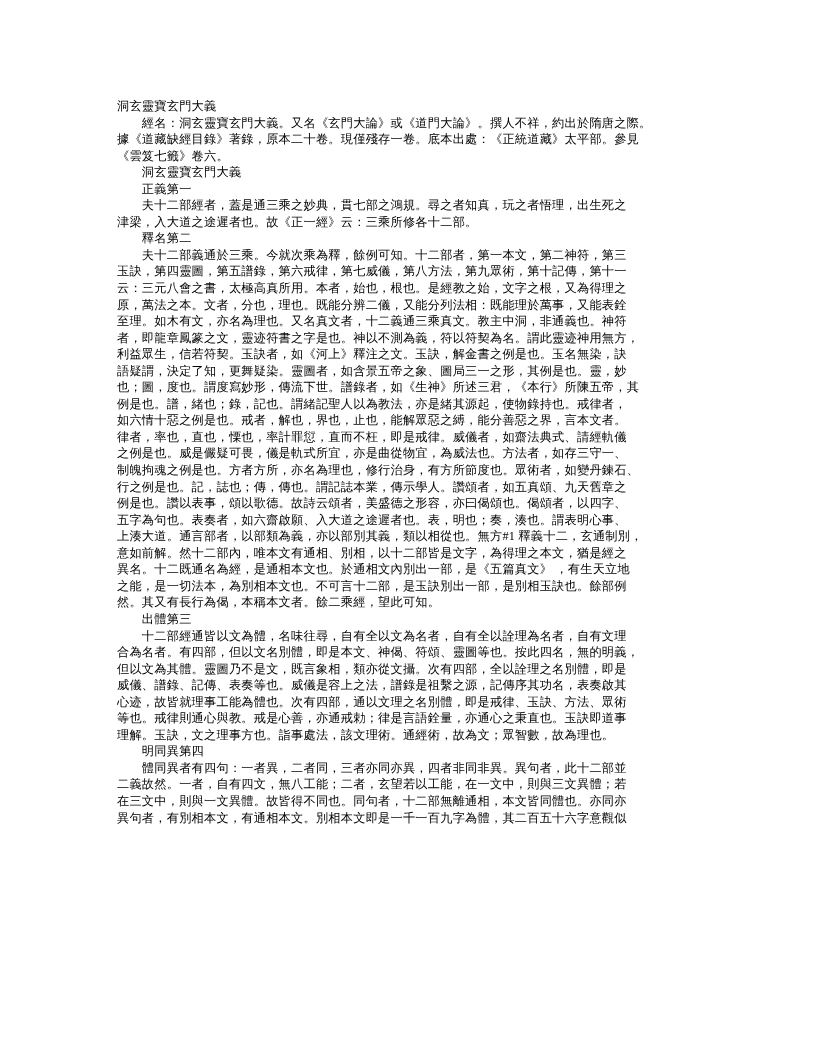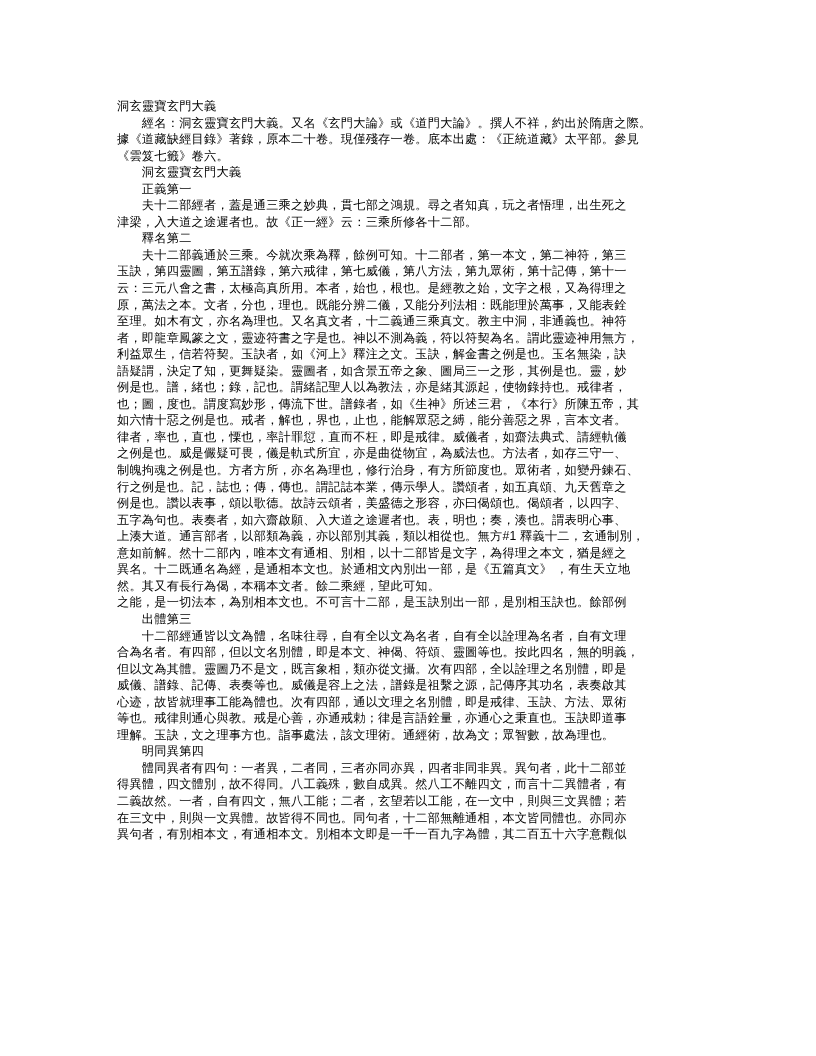--- a/index.html
+++ b/index.html
@@ -34,7 +34,7 @@
     white-space: pre-wrap;
     word-break: break-all;
     text-align: left;
-    font-family: Liberation Sans, sans-serif;
+    font-family: Liberation Serif, serif;
   }
   
   .line.heading {

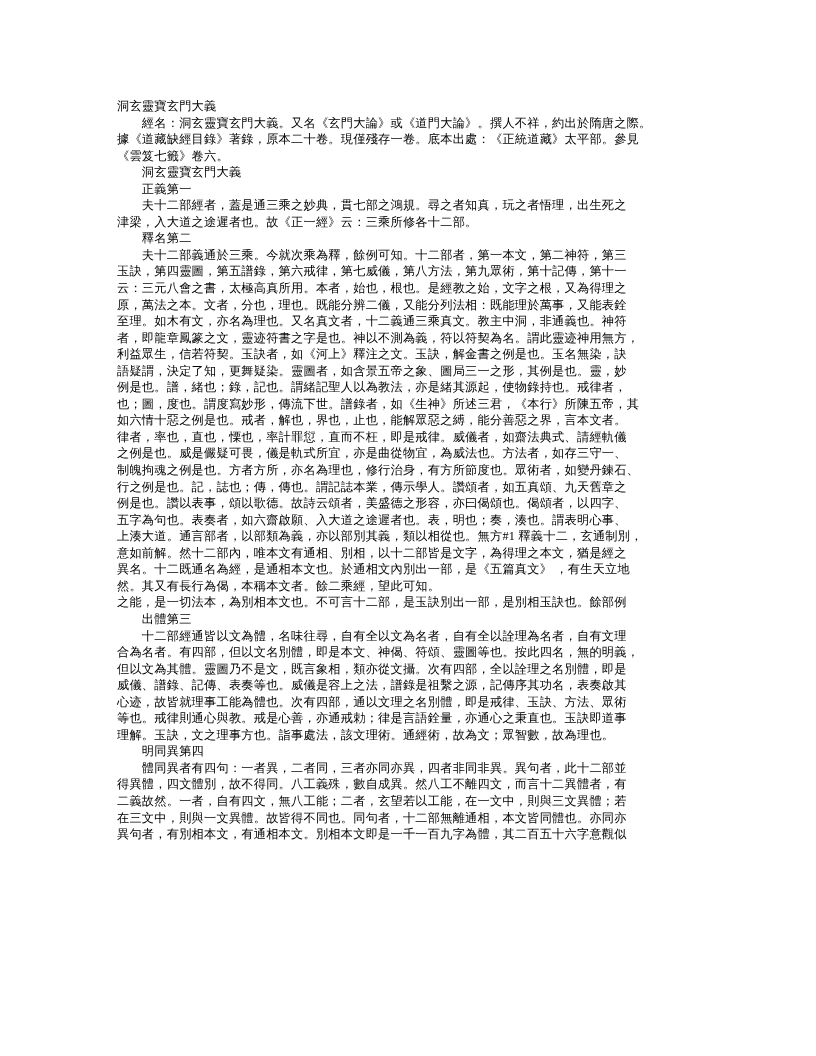--- a/index.html
+++ b/index.html
@@ -64,8 +64,8 @@
       <div class="line">者，即龍章鳳篆之文，靈迹符書之字是也。神以不測為義，符以符契為名。謂此靈迹神用無方，</div>
       <div class="line">利益眾生，信若符契。玉訣者，如《河上》釋注之文。玉訣，解金書之例是也。玉名無染，訣</div>
       <div class="line">語疑謂，決定了知，更舞疑染。靈圖者，如含景五帝之象、圖局三一之形，其例是也。靈，妙</div>
+      <div class="line">也；圖，度也。謂度寫妙形，傳流下世。譜錄者，如《生神》所述三君，《本行》所陳五帝，其</div>
       <div class="line">例是也。譜，緒也；錄，記也。謂緒記聖人以為教法，亦是緒其源起，使物錄持也。戒律者，</div>
-      <div class="line">也；圖，度也。謂度寫妙形，傳流下世。譜錄者，如《生神》所述三君，《本行》所陳五帝，其</div>
       <div class="line">如六情十惡之例是也。戒者，解也，界也，止也，能解眾惡之縛，能分善惡之界，言本文者。</div>
       <div class="line">律者，率也，直也，慄也，率計罪愆，直而不枉，即是戒律。威儀者，如齋法典式、請經軌儀</div>
       <div class="line">之例是也。威是儼疑可畏，儀是軌式所宜，亦是曲從物宜，為威法也。方法者，如存三守一、</div>

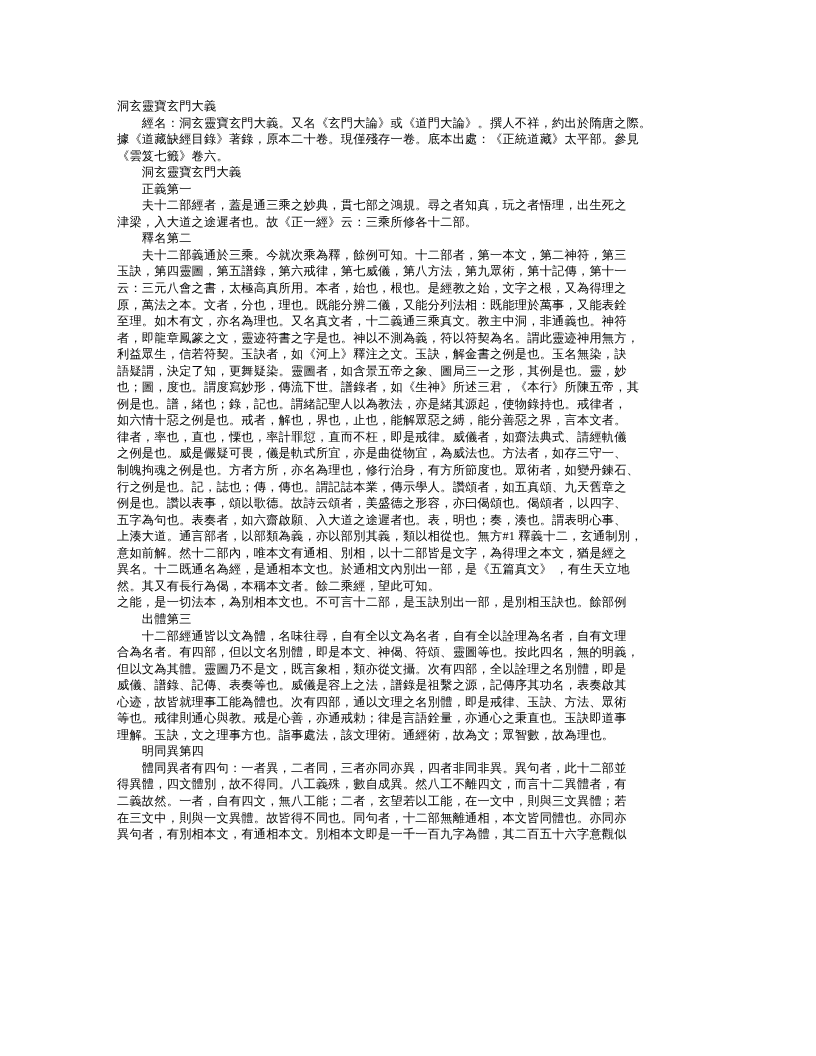--- a/index.html
+++ b/index.html
@@ -76,8 +76,8 @@
       <div class="line">上湊大道。通言部者，以部類為義，亦以部別其義，類以相從也。無方#1 釋義十二，玄通制別，</div>
       <div class="line">意如前解。然十二部內，唯本文有通相、別相，以十二部皆是文字，為得理之本文，猶是經之</div>
       <div class="line">異名。十二既通名為經，是通相本文也。於通相文內別出一部，是《五篇真文》 ，有生天立地</div>
+      <div class="line">之能，是一切法本，為別相本文也。不可言十二部，是玉訣別出一部，是別相玉訣也。餘部例</div>
       <div class="line">然。其又有長行為偈，本稱本文者。餘二乘經，望此可知。</div>
-      <div class="line">之能，是一切法本，為別相本文也。不可言十二部，是玉訣別出一部，是別相玉訣也。餘部例</div>
       <div class="line heading">　　出體第三</div>
       <div class="line">　　十二部經通皆以文為體，名味往尋，自有全以文為名者，自有全以詮理為名者，自有文理</div>
       <div class="line">合為名者。有四部，但以文名別體，即是本文、神偈、符頌、靈圖等也。按此四名，無的明義，</div>

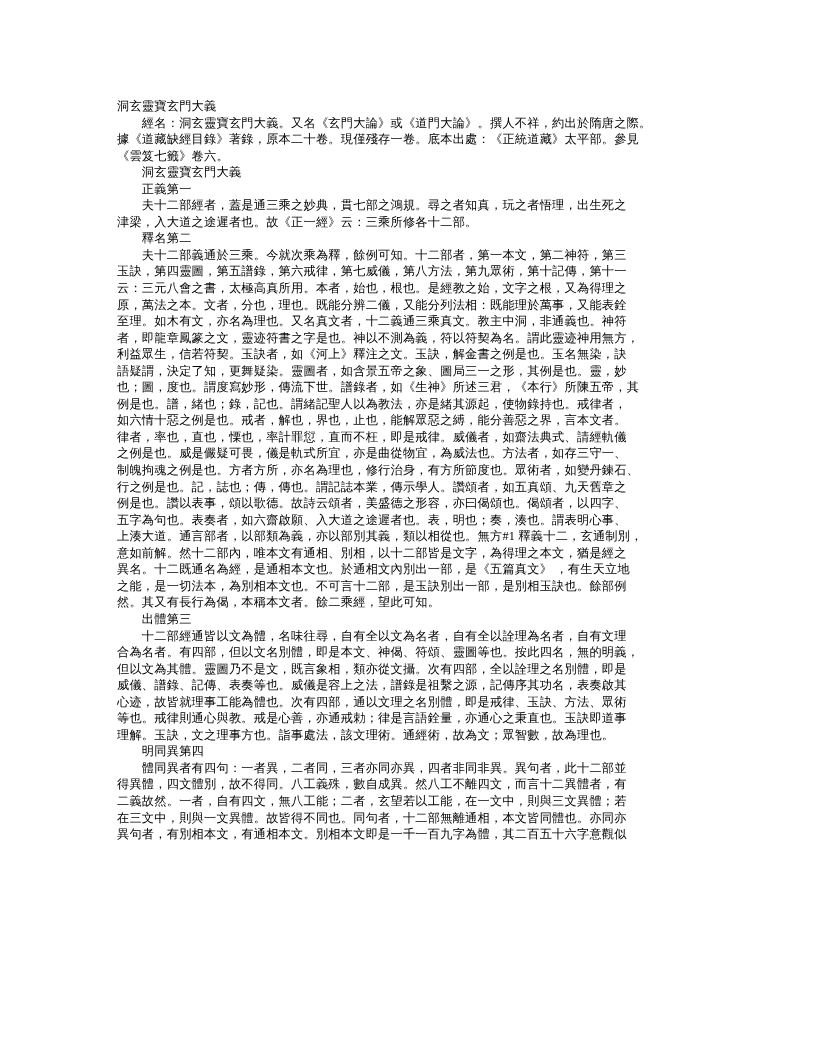--- a/index.html
+++ b/index.html
@@ -88,7 +88,6 @@
       <div class="line">理解。玉訣，文之理事方也。詣事處法，該文理術。通經術，故為文；眾智數，故為理也。</div>
       <div class="line heading">　　明同異第四</div>
       <div class="line">　　體同異者有四句：一者異，二者同，三者亦同亦異，四者非同非異。異句者，此十二部並</div>
-      <div class="line">得異體，四文體別，故不得同。八工義殊，數自成異。然八工不離四文，而言十二異體者，有</div>
       <div class="line">二義故然。一者，自有四文，無八工能；二者，玄望若以工能，在一文中，則與三文異體；若</div>
       <div class="line">在三文中，則與一文異體。故皆得不同也。同句者，十二部無離通相，本文皆同體也。亦同亦</div>
       <div class="line">異句者，有別相本文，有通相本文。別相本文即是一千一百九字為體，其二百五十六字意觀似</div>

